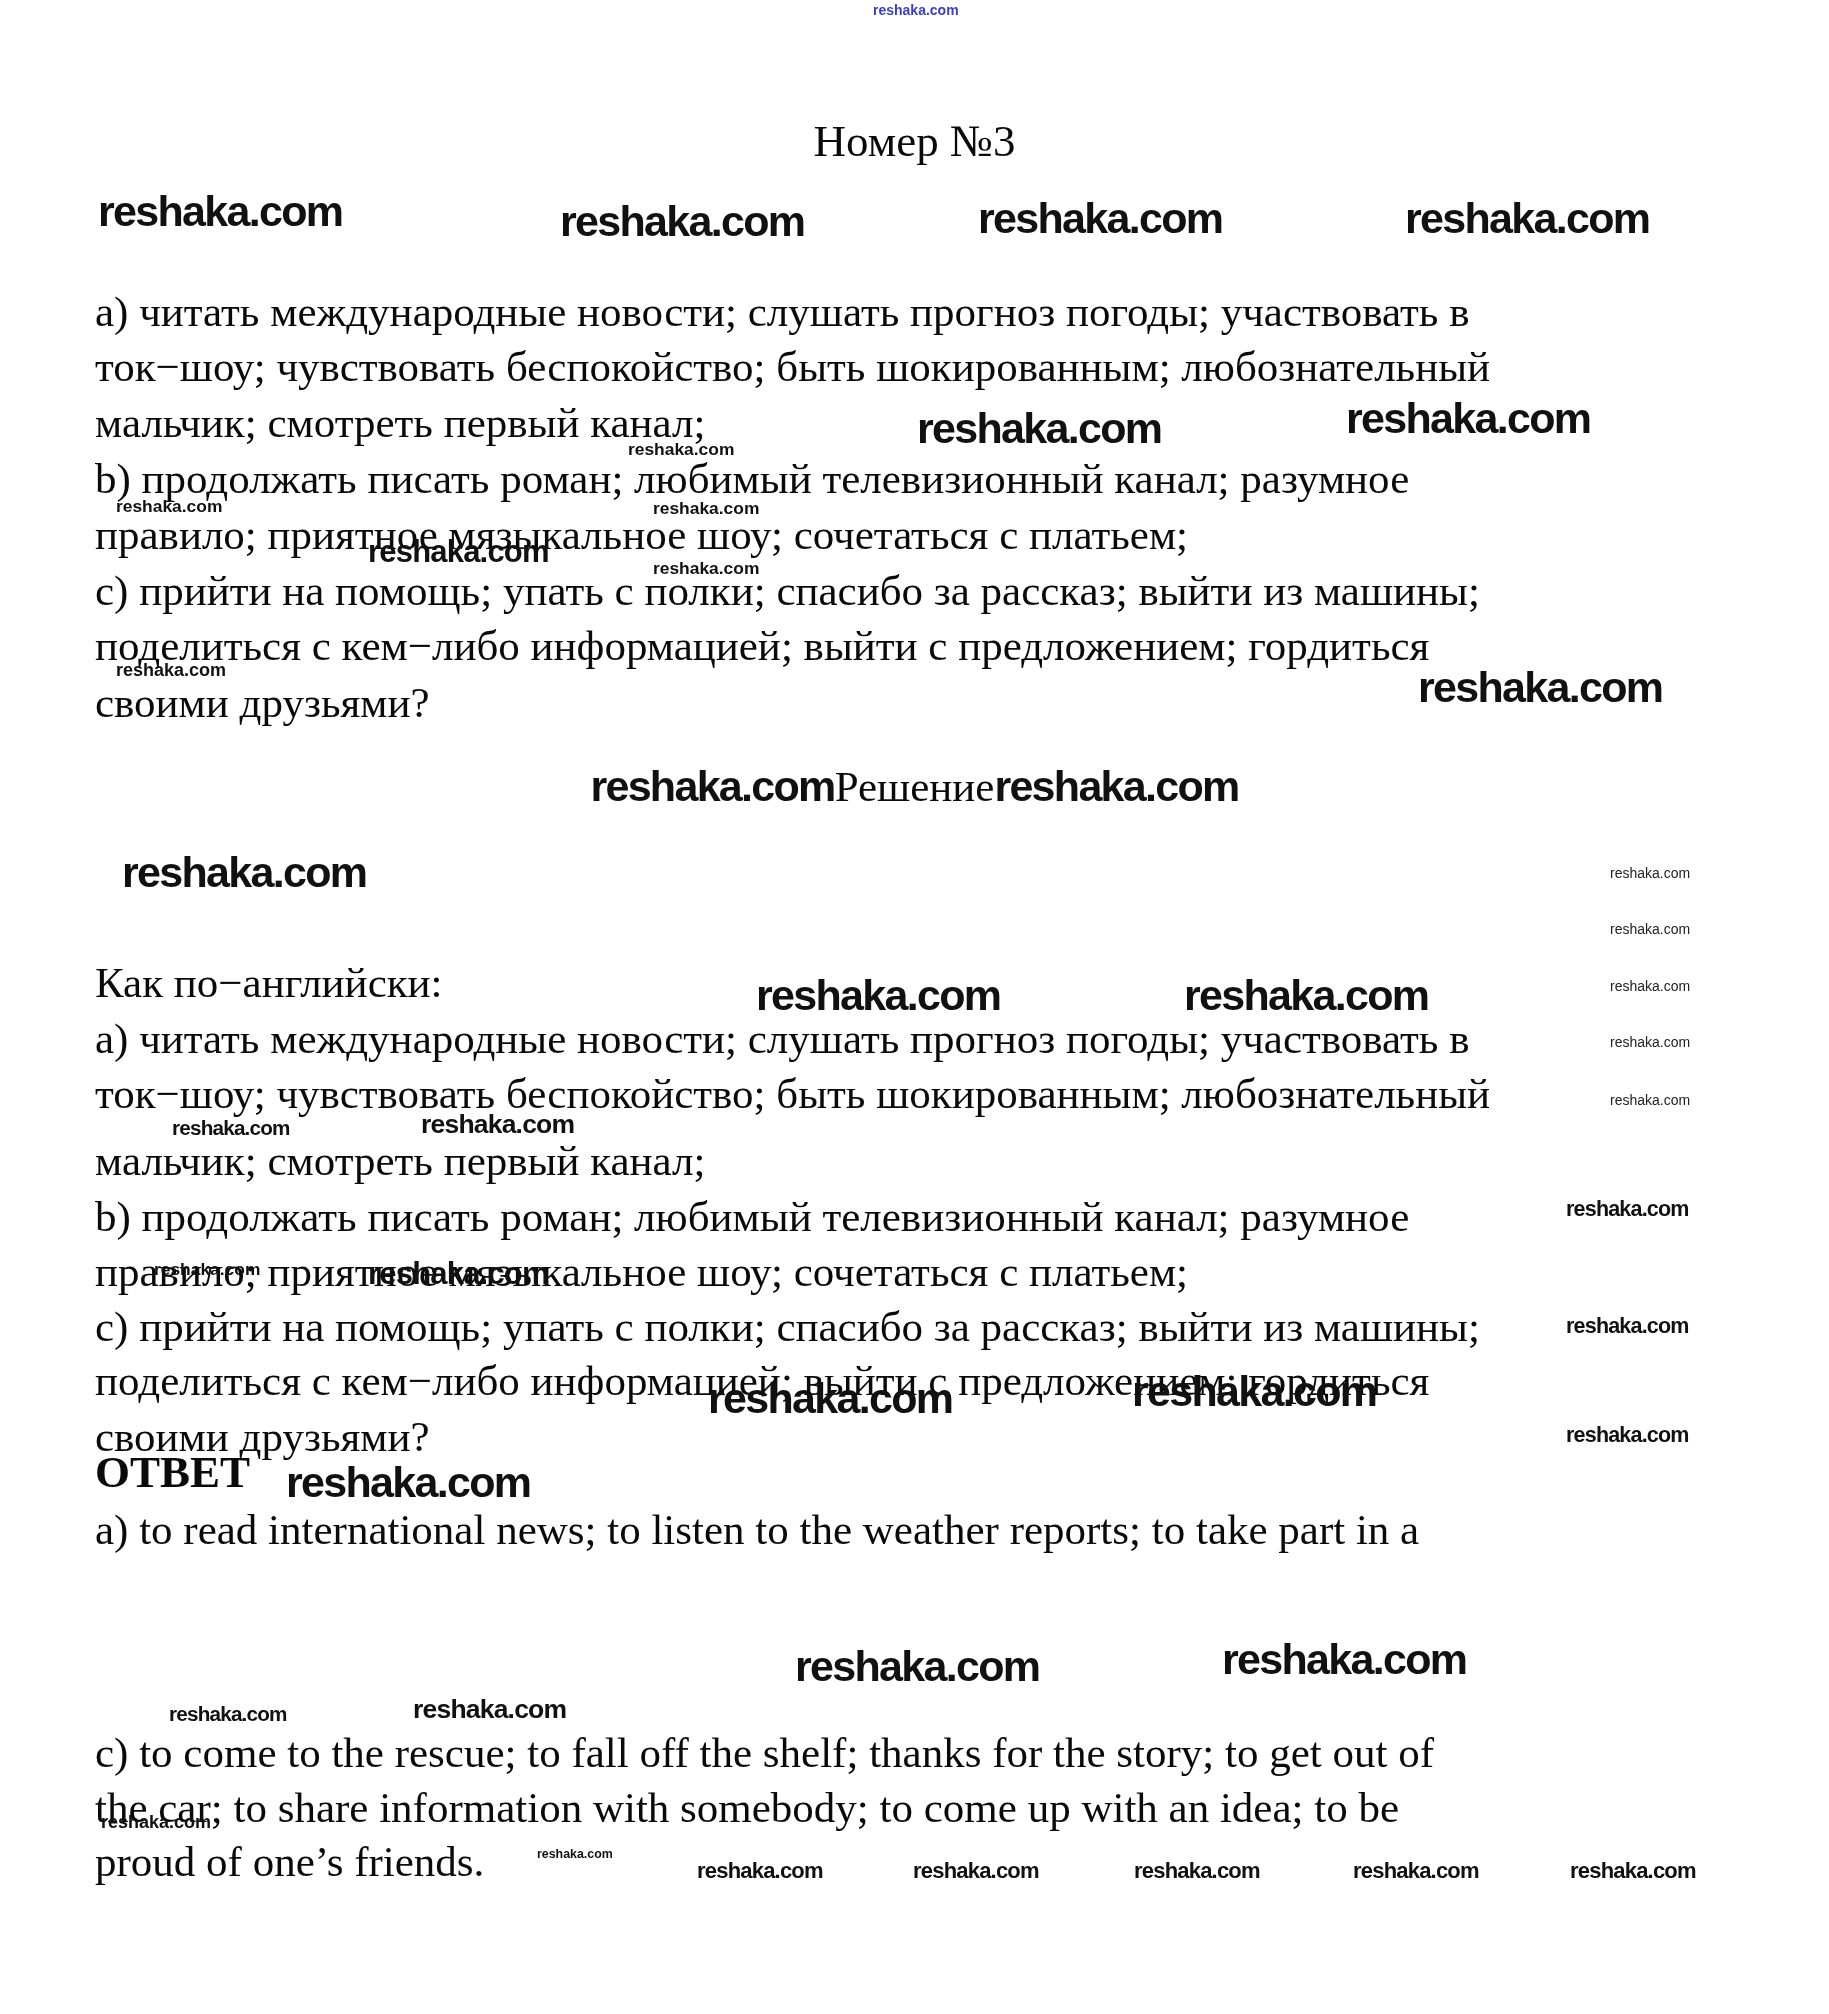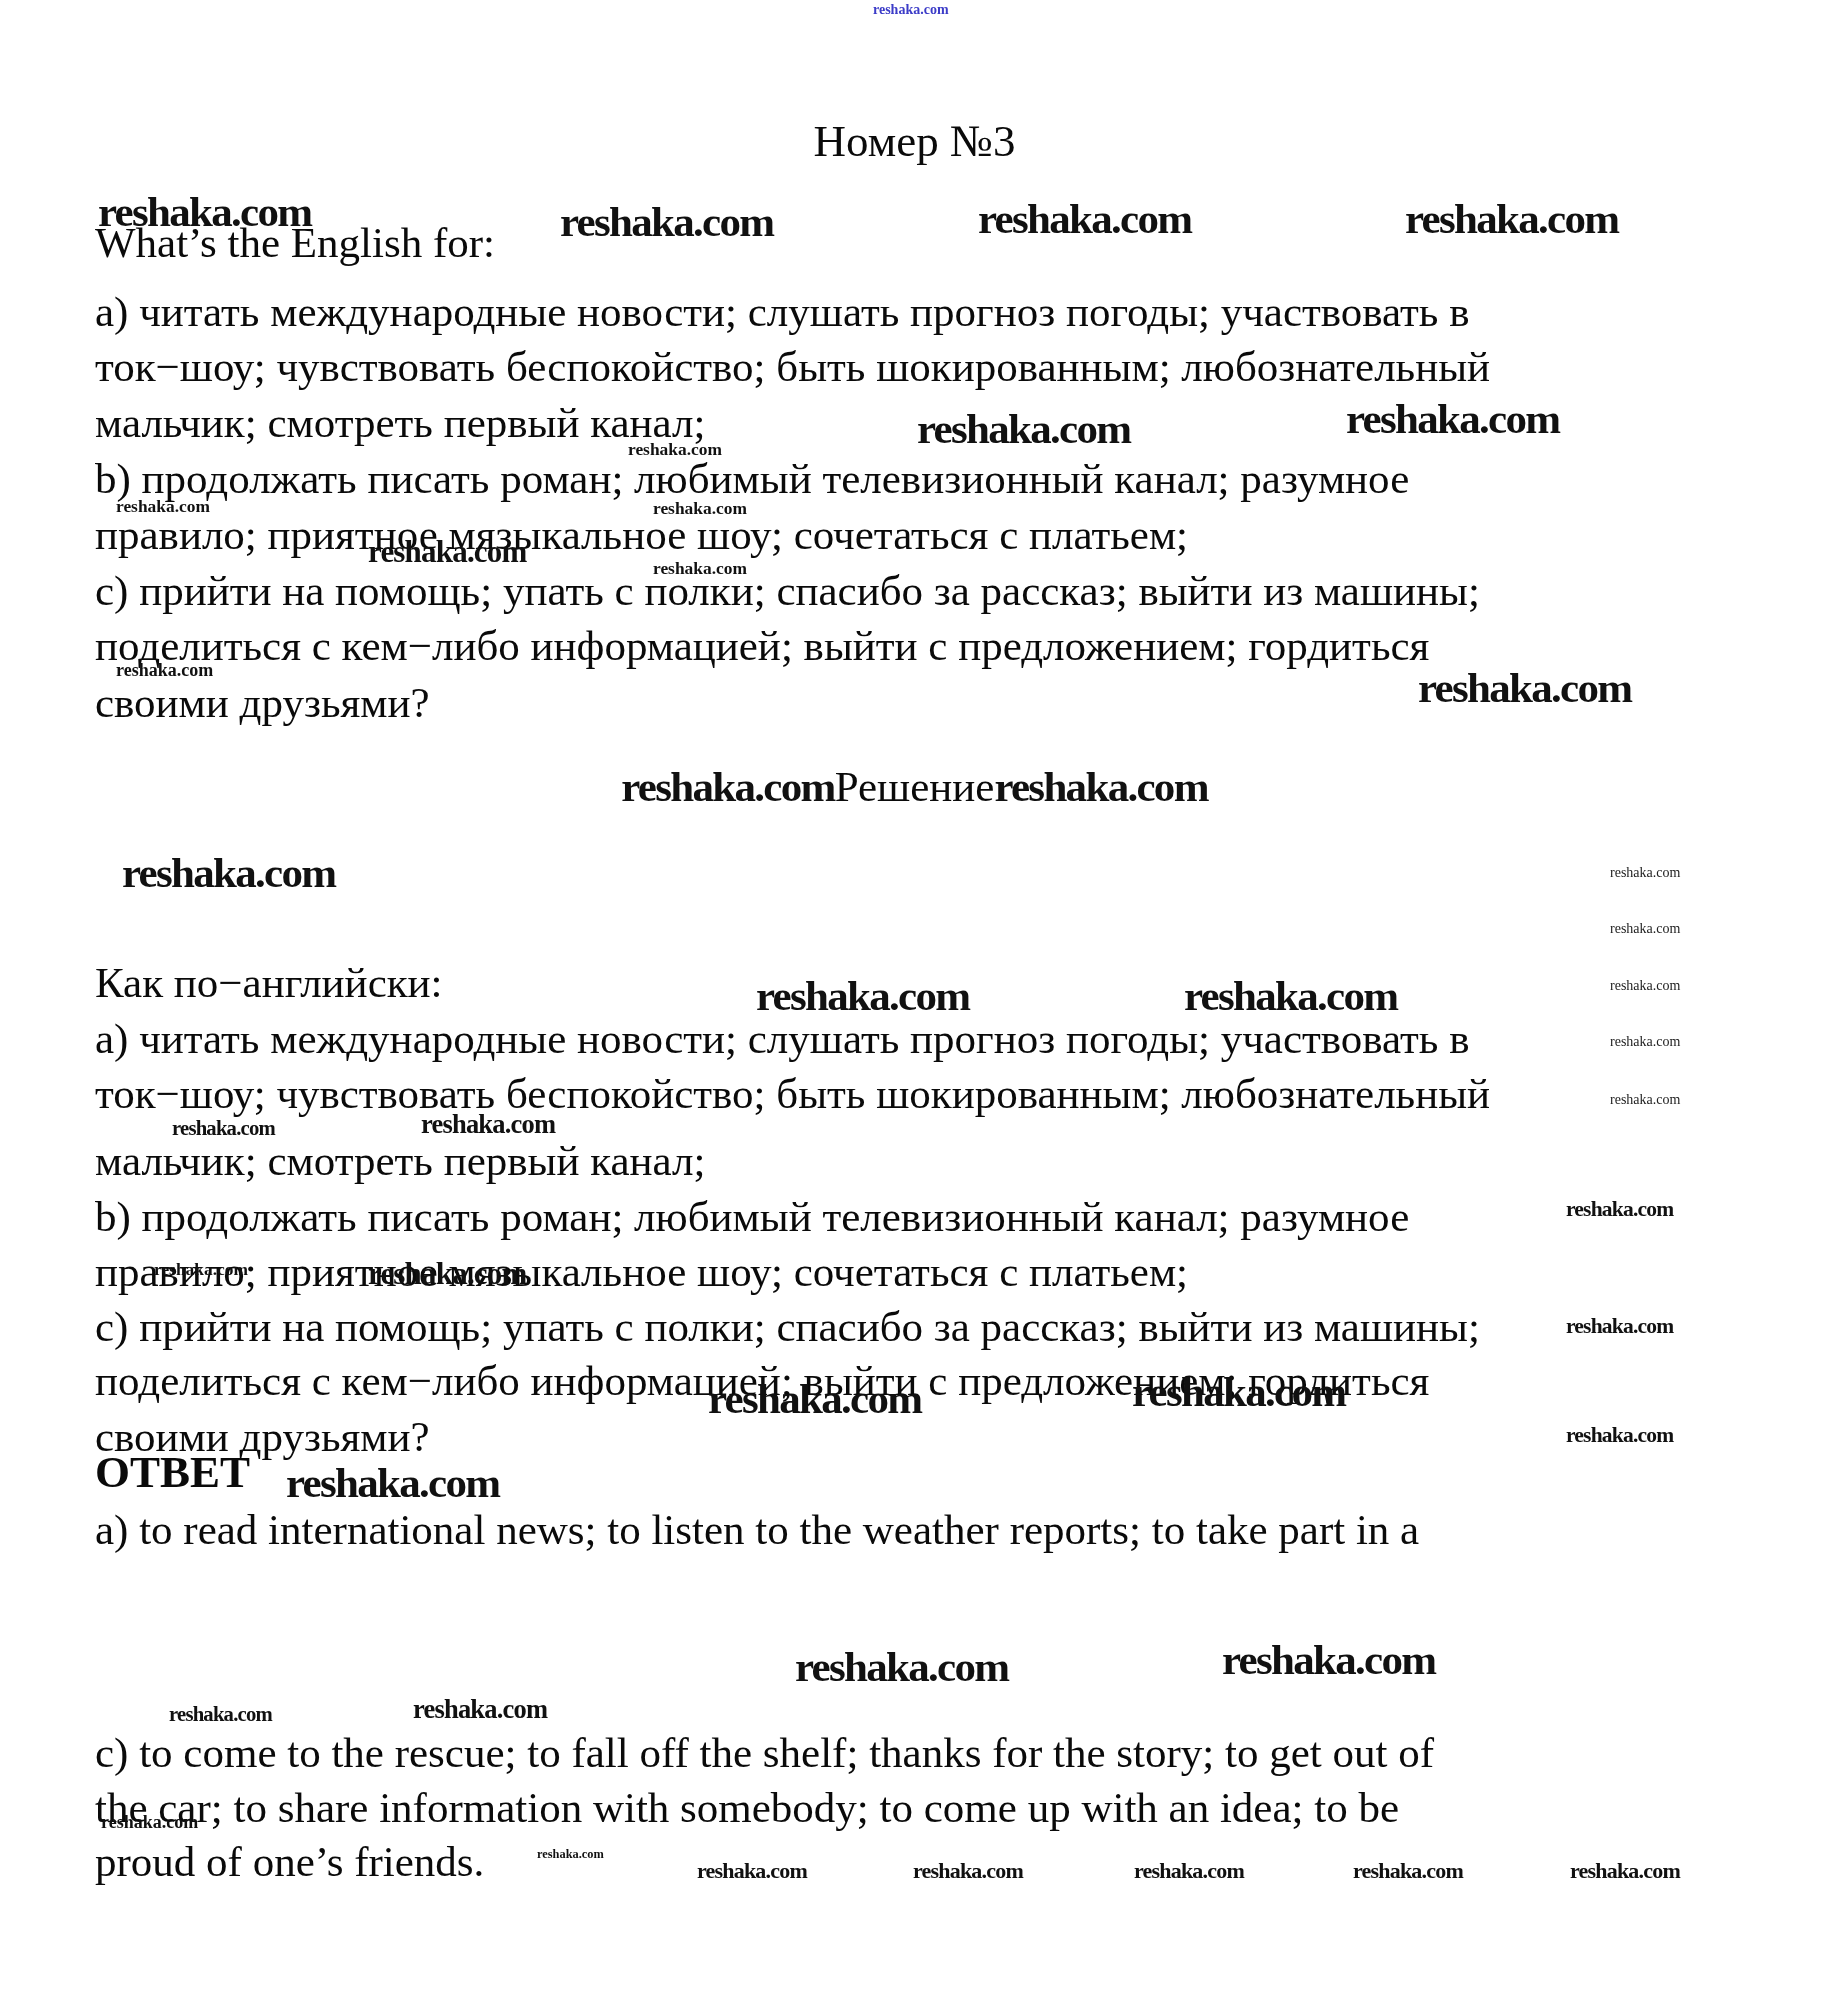--- a/index.html
+++ b/index.html
@@ -31,7 +31,7 @@
   
   .wm{
     position:absolute;
-    font-family:Liberation Serif, serif;
+    font-family:Liberation Sans, sans-serif;
     font-weight:bold;
     color:#111111;
     line-height:1;white-space:nowrap;

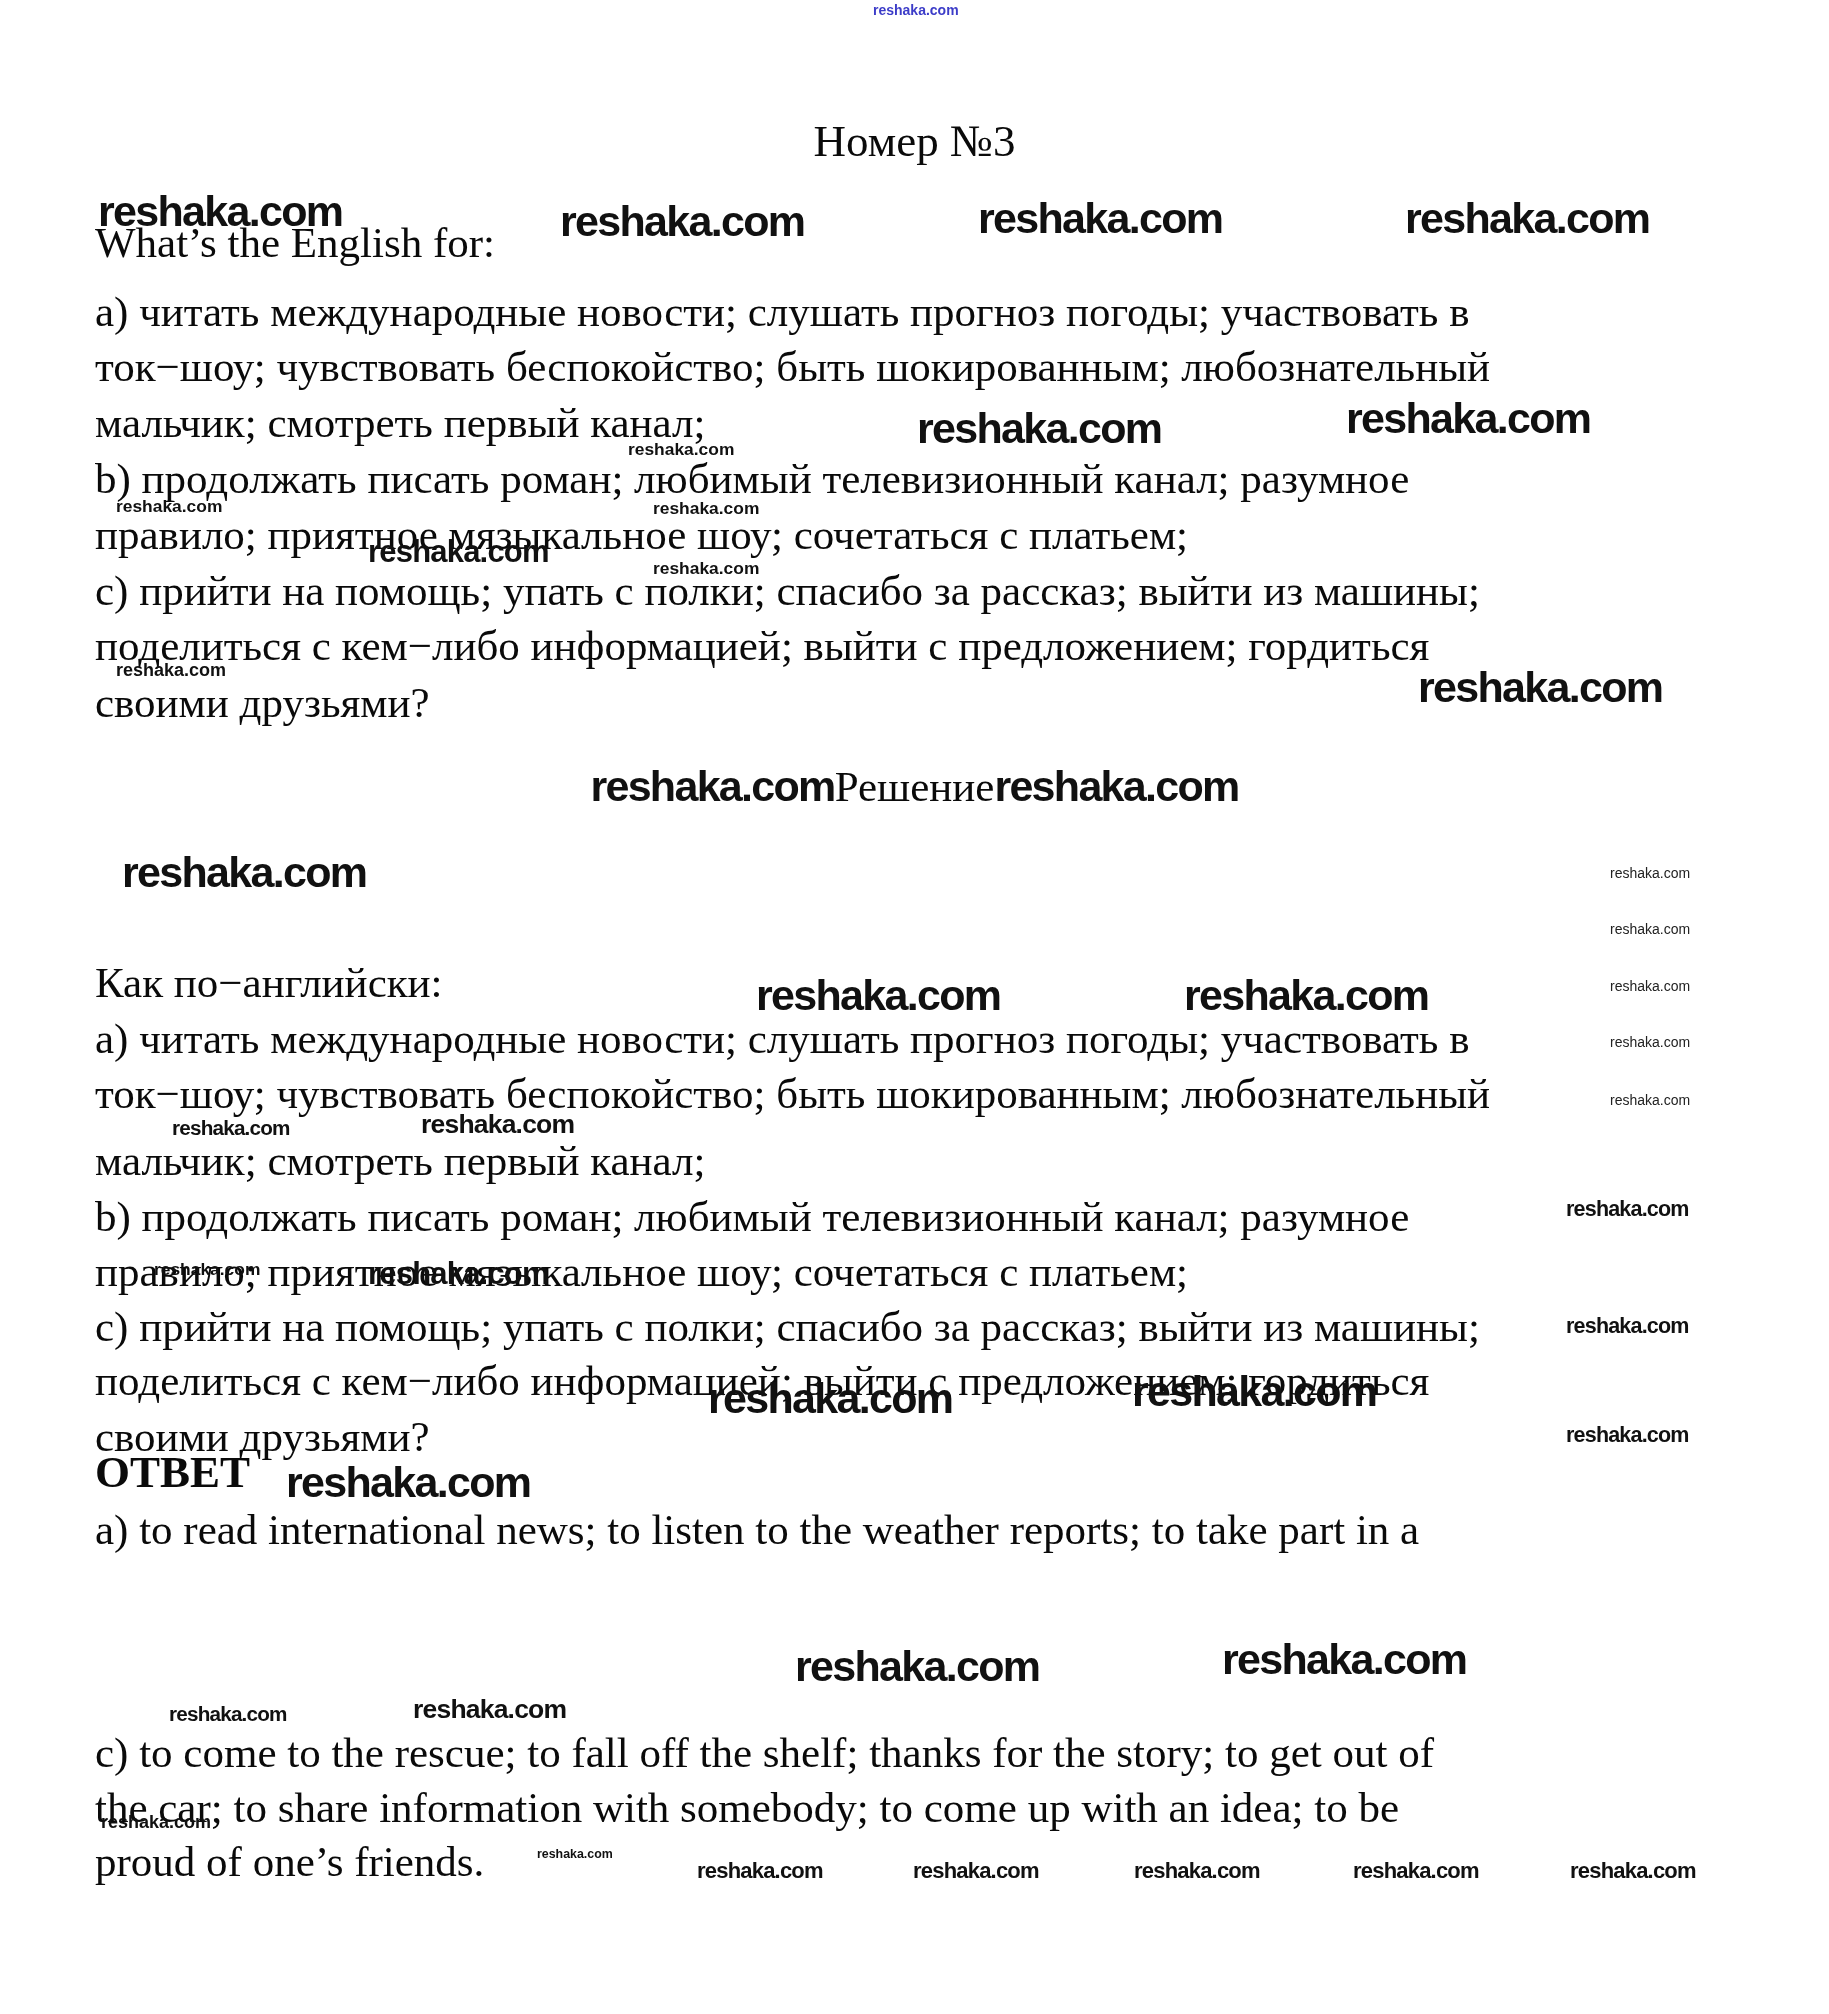--- a/index.html
+++ b/index.html
@@ -60,7 +60,6 @@
   <div class="title" style="top:117px;">Номер №3</div>
 
   <div class="wm wm-big" style="left:98px;top:190px;">reshaka.com</div>
-  <div class="line" style="top:219px;">What’s the English for:</div>
   <div class="wm wm-big" style="left:560px;top:200px;">reshaka.com</div>
   <div class="wm wm-big" style="left:978px;top:197px;">reshaka.com</div>
   <div class="wm wm-big" style="left:1405px;top:197px;">reshaka.com</div>

